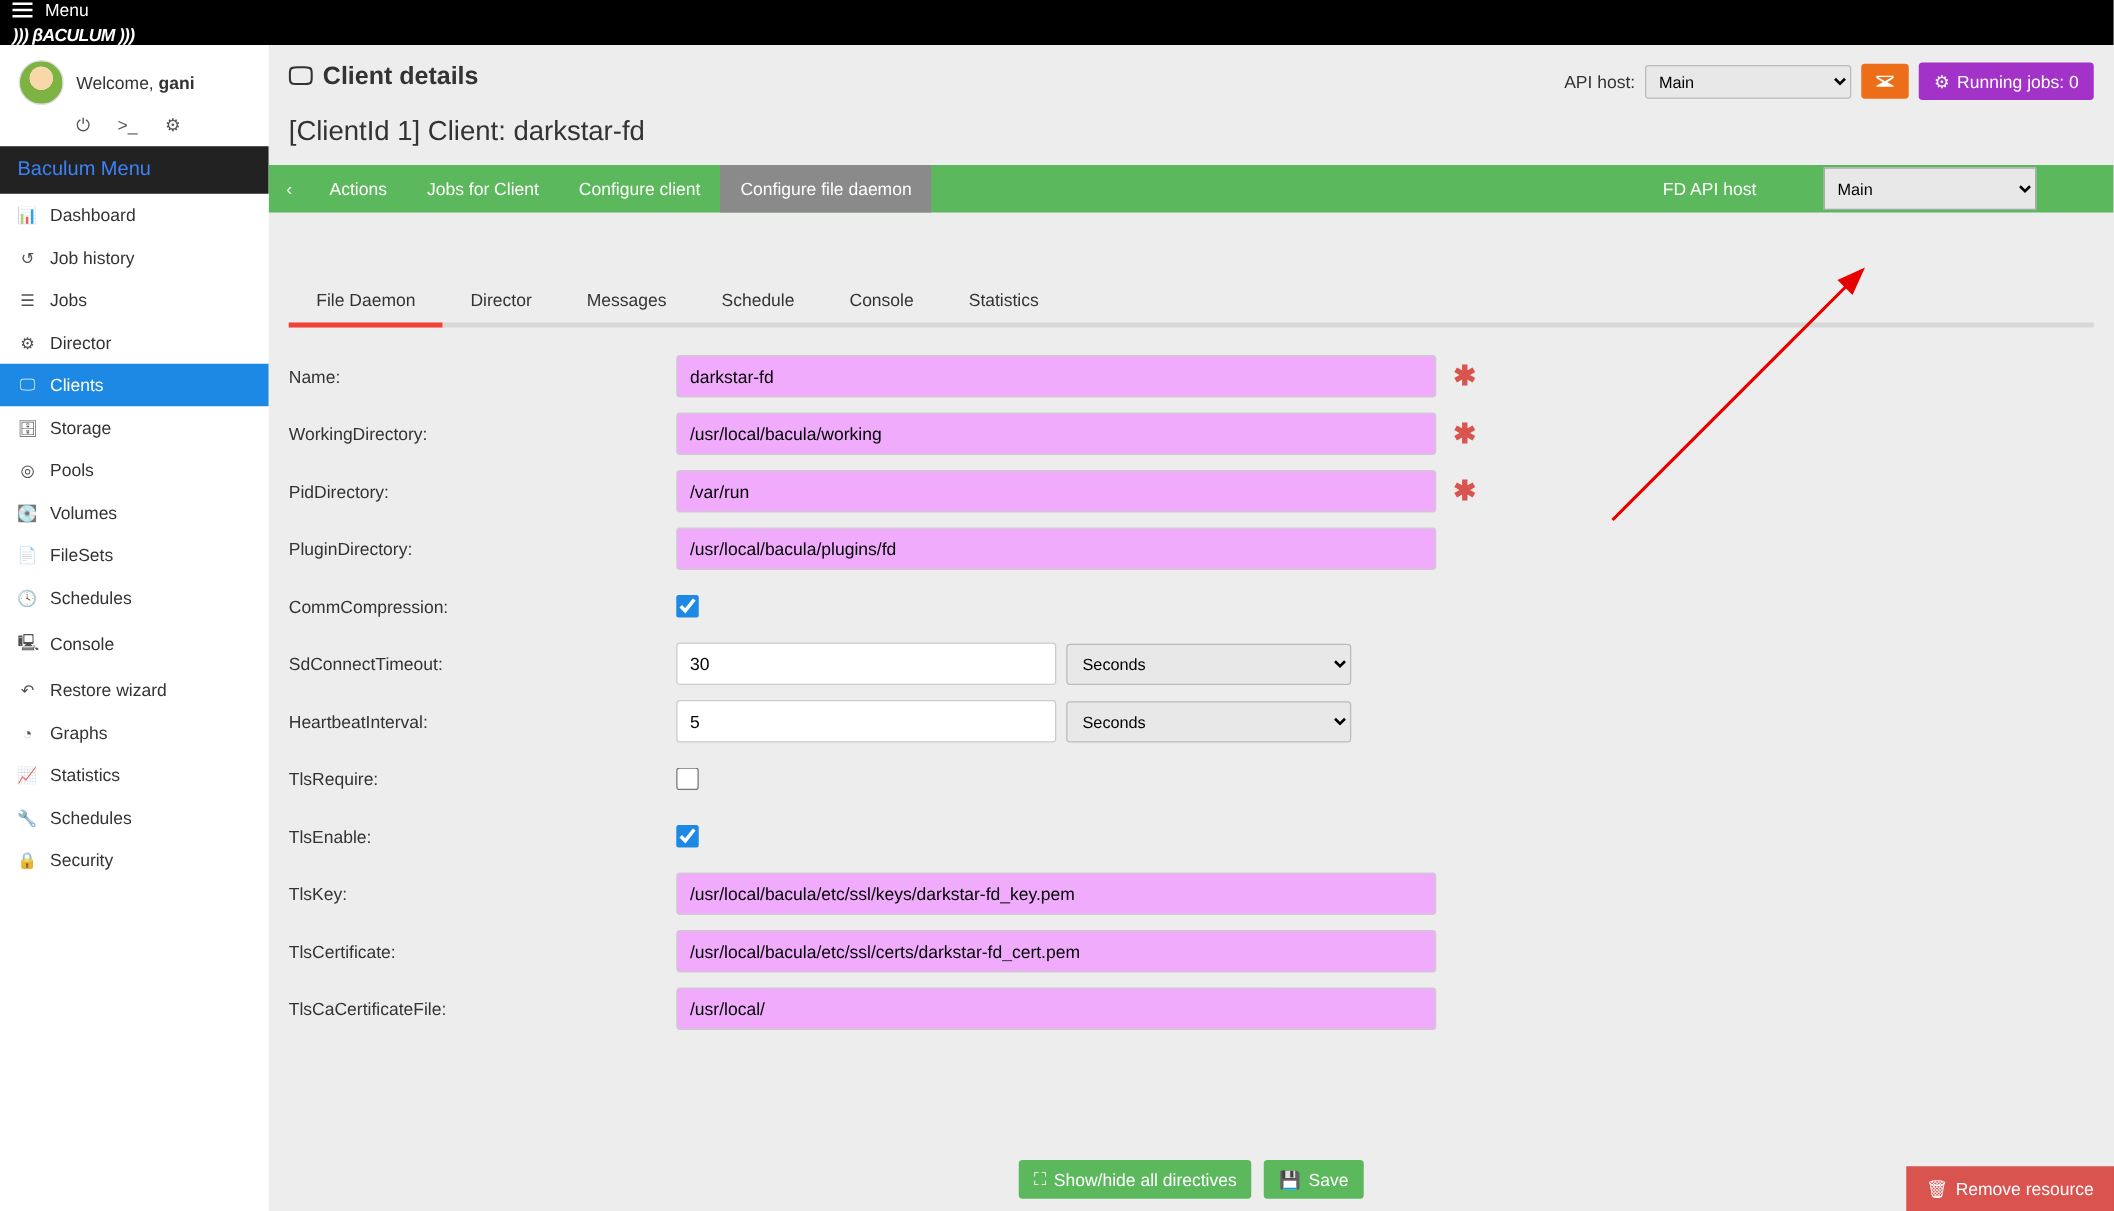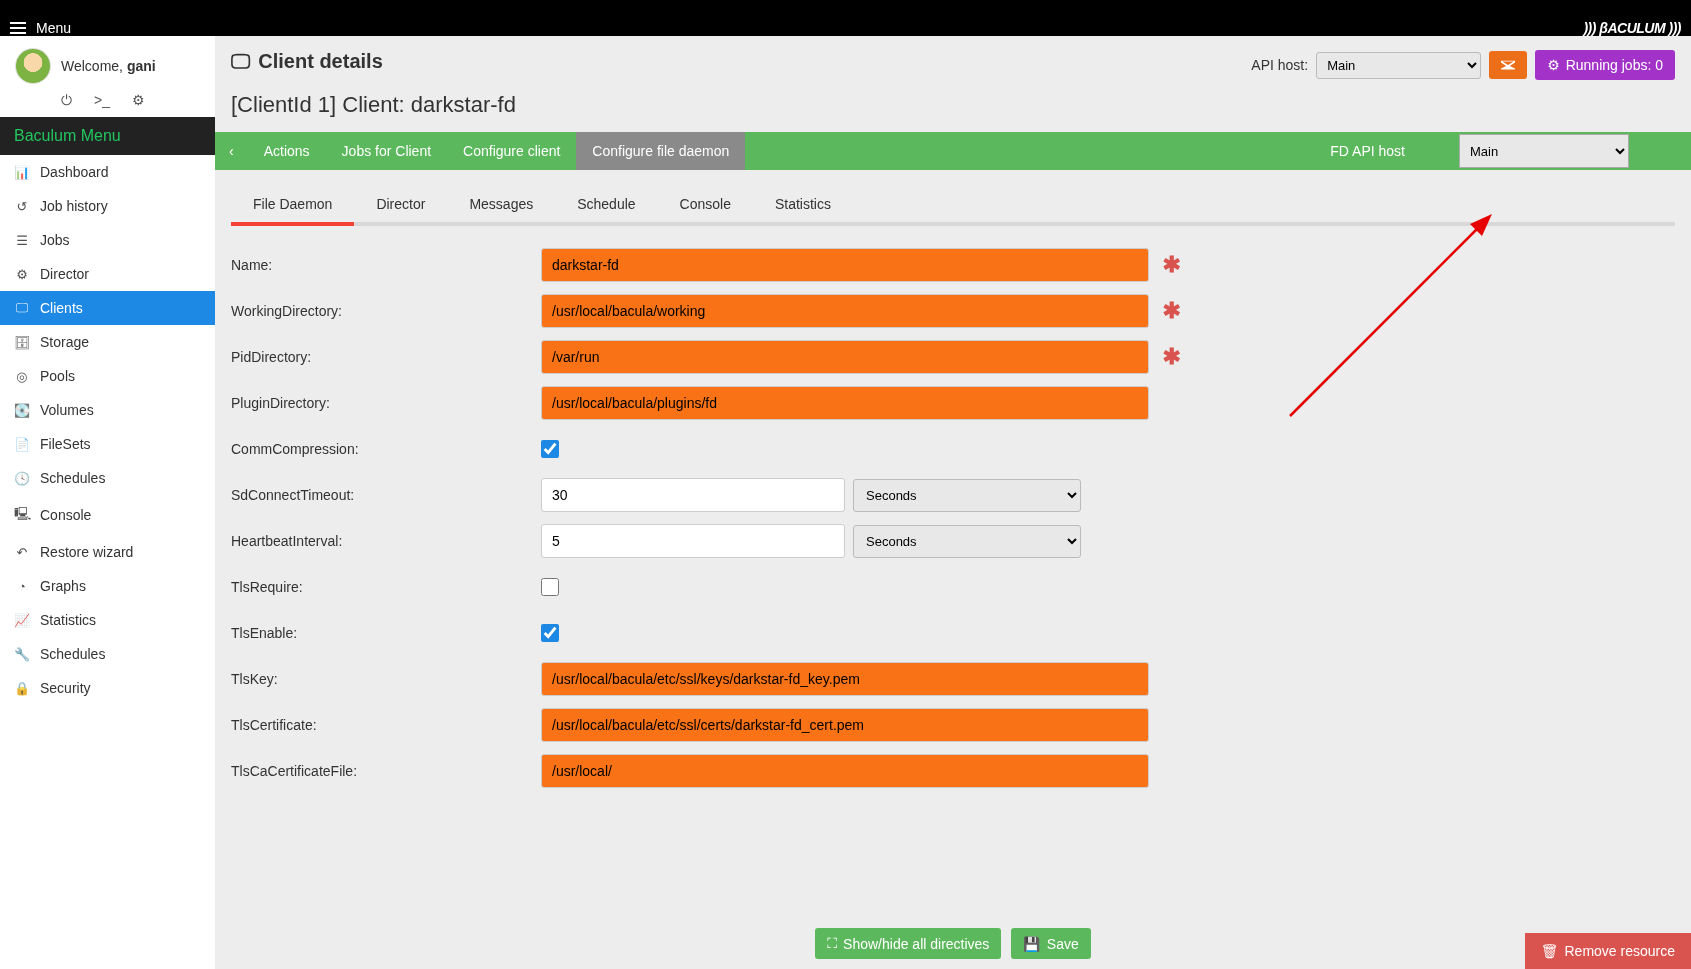--- a/index.html
+++ b/index.html
@@ -4,7 +4,7 @@
 <style>
 * { margin: 0; padding: 0; box-sizing: border-box; font-family: -apple-system, BlinkMacSystemFont, "Segoe UI", Helvetica, Arial, sans-serif; }
 body { background: #ededed; font-size: 14px; color: #333; }
-.topbar { background: #000; color: #fff; height: 36px; display: flex; align-items: flex-end; justify-content: space-between; padding: 0 10px; }
+.topbar { background: #000; color: #fff; height: 36px; display: flex; align-items: flex-start; justify-content: space-between; padding: 0 10px; flex-direction: column; }
 .topbar-left { display: flex; align-items: center; gap: 10px; cursor: pointer; }
 .hamburger { width: 16px; height: 12px; display: flex; flex-direction: column; justify-content: space-between; }
 .hamburger span { height: 2px; background: #fff; }

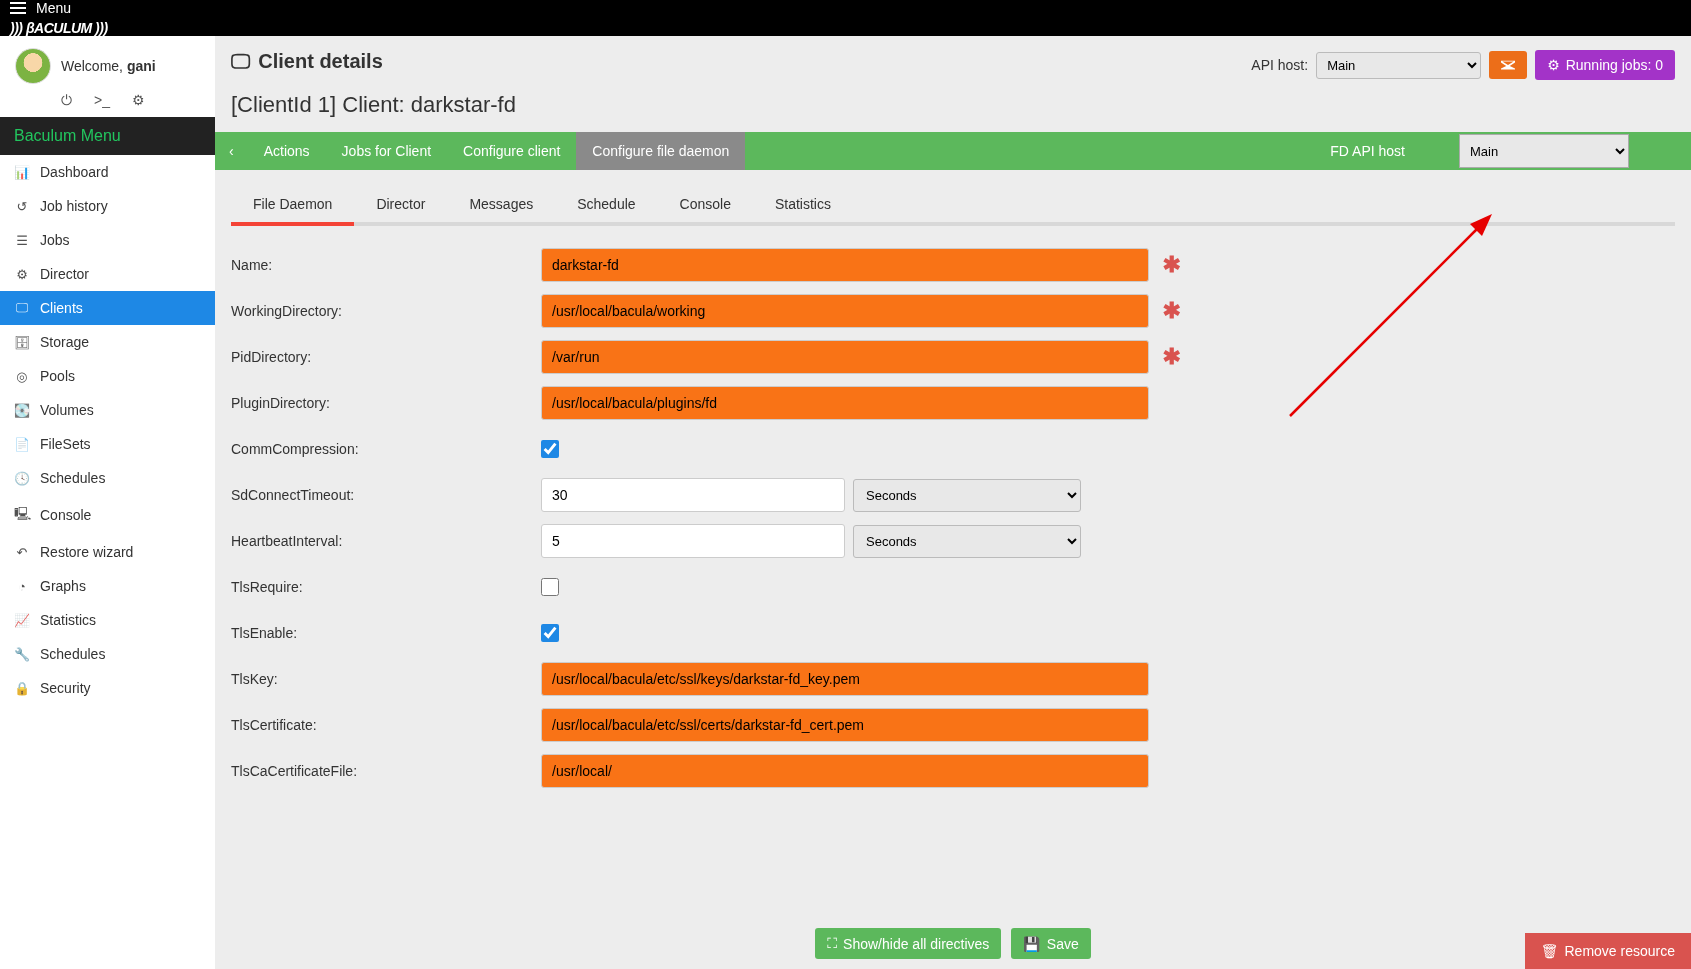--- a/index.html
+++ b/index.html
@@ -16,7 +16,7 @@
 .avatar { width: 36px; height: 36px; border-radius: 50%; background: radial-gradient(circle at 50% 40%, #f8d7a8 35%, #7cb342 36%); border: 1px solid #ddd; }
 .user-actions { display: flex; gap: 22px; margin-top: 8px; padding-left: 46px; color: #555; }
 .user-actions span { cursor: pointer; }
-.menu-header { background: #222; color: #22c55e; padding: 10px 14px; font-size: 16px; }
+.menu-header { background: #222; color: #3b82f6; padding: 10px 14px; font-size: 16px; }
 .nav-list { list-style: none; }
 .nav-item { display: flex; align-items: center; gap: 10px; padding: 9px 14px; color: #333; cursor: pointer; }
 .nav-item.active { background: #1e88e5; color: #fff; }

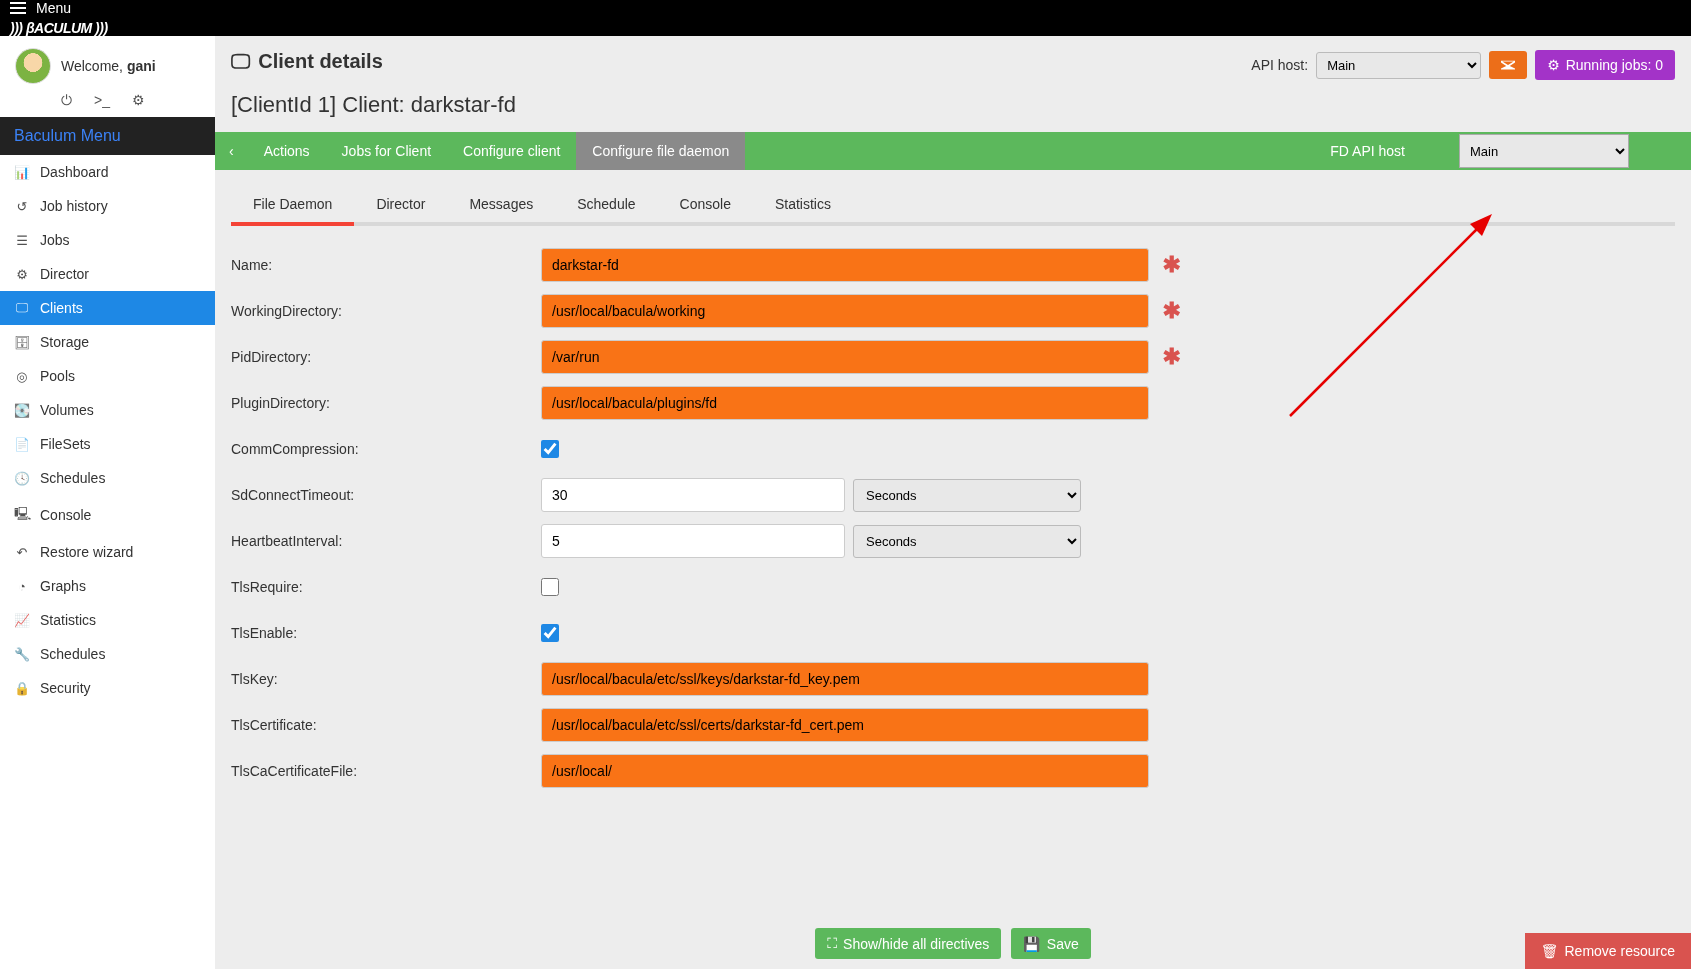--- a/index.html
+++ b/index.html
@@ -41,7 +41,7 @@
 .tabbar-right label { padding: 0 6px; font-size: 14px; }
 .tabbar-right select { height: 34px; border-radius: 0; border: 1px solid #aaa; min-width: 170px; }
 .subtabs { display: flex; border-bottom: 4px solid #d8d8d8; margin: 14px 16px 0; }
-.subtab { padding: 8px 22px 10px; cursor: pointer; font-size: 14px; position: relative; bottom: -4px; border-bottom: 4px solid transparent; }
+.subtab { padding: 8px 22px 10px; cursor: pointer; font-size: 14px; position: relative; bottom: -4px; border-bottom: 4px solid transparent; margin-top: 36px; }
 .subtab.active { border-bottom-color: #f44336; font-weight: 500; }
 .form-area { padding: 12px 16px 20px; }
 .form-row { display: flex; align-items: center; margin: 8px 0; min-height: 38px; }

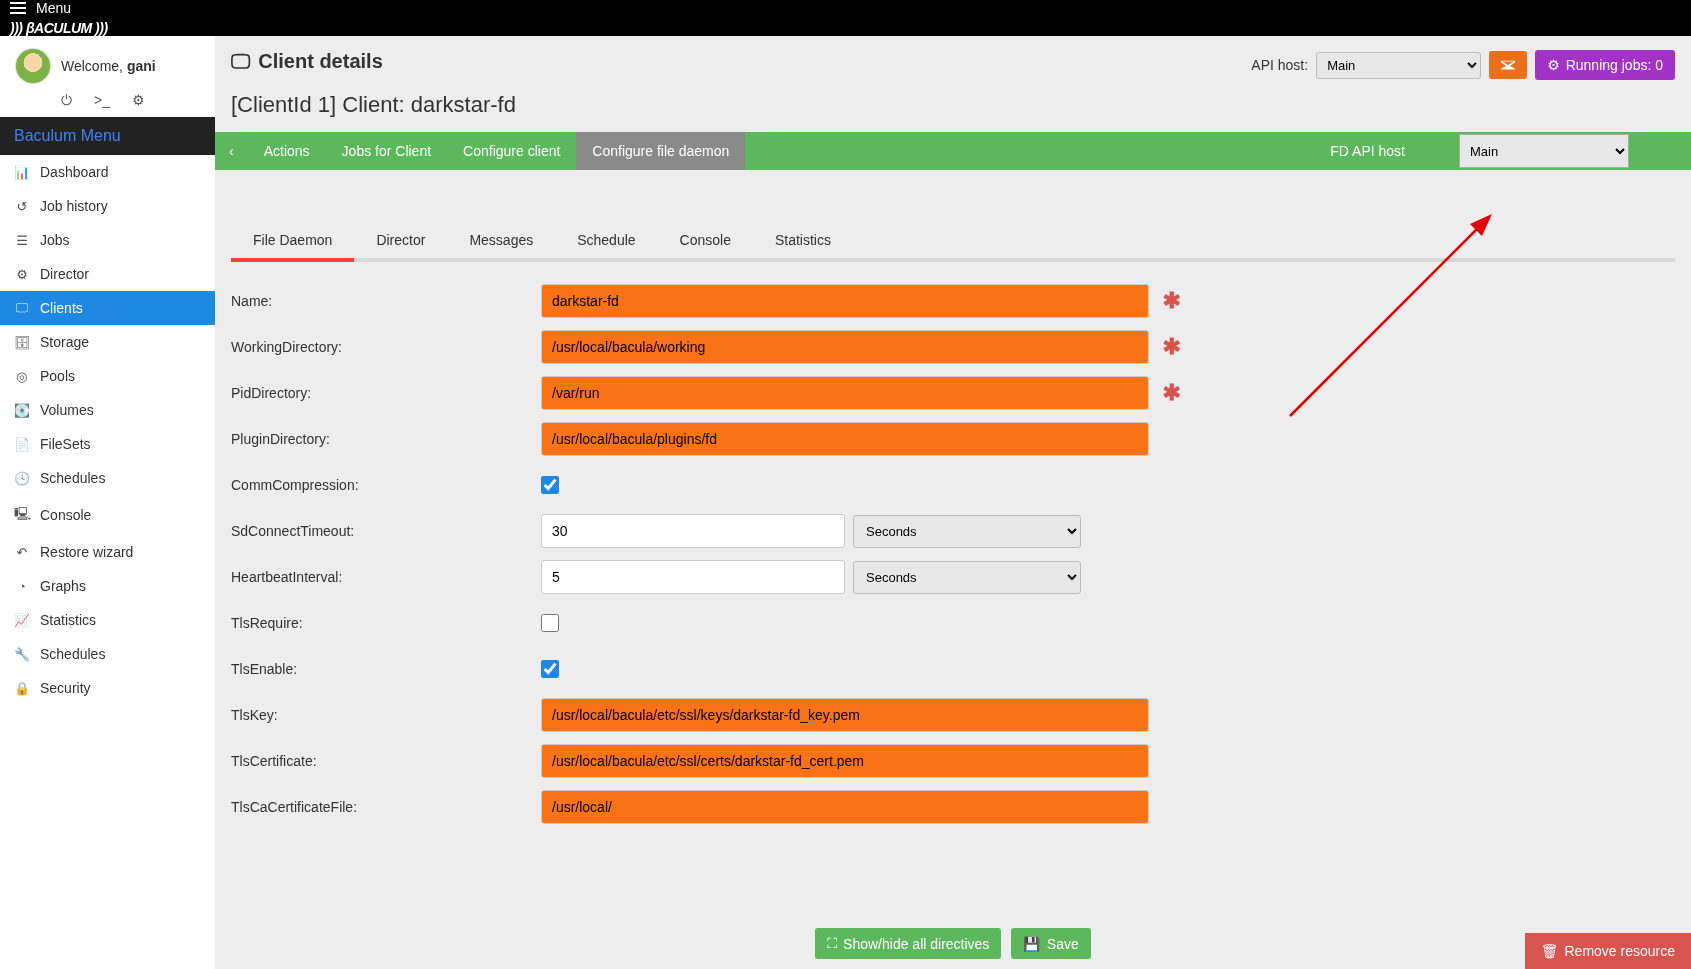--- a/index.html
+++ b/index.html
@@ -47,7 +47,7 @@
 .form-row { display: flex; align-items: center; margin: 8px 0; min-height: 38px; }
 .form-label { width: 310px; flex-shrink: 0; }
 .form-field { flex: 1; max-width: 640px; display: flex; align-items: center; gap: 8px; }
-.text-input { width: 608px; padding: 8px 10px; border: 1px solid #ccc; border-radius: 3px; background: #f97316; font-size: 14px; }
+.text-input { width: 608px; padding: 8px 10px; border: 1px solid #ccc; border-radius: 3px; background: #f0abfc; font-size: 14px; }
 .num-input { width: 304px; padding: 8px 10px; border: 1px solid #ccc; border-radius: 3px; background: #fff; font-size: 14px; }
 .unit-select { width: 228px; padding: 7px 8px; border: 1px solid #bbb; border-radius: 3px; background: #e8e8e8; }
 .req-star { color: #d9534f; font-size: 22px; font-weight: bold; margin-left: 6px; }

